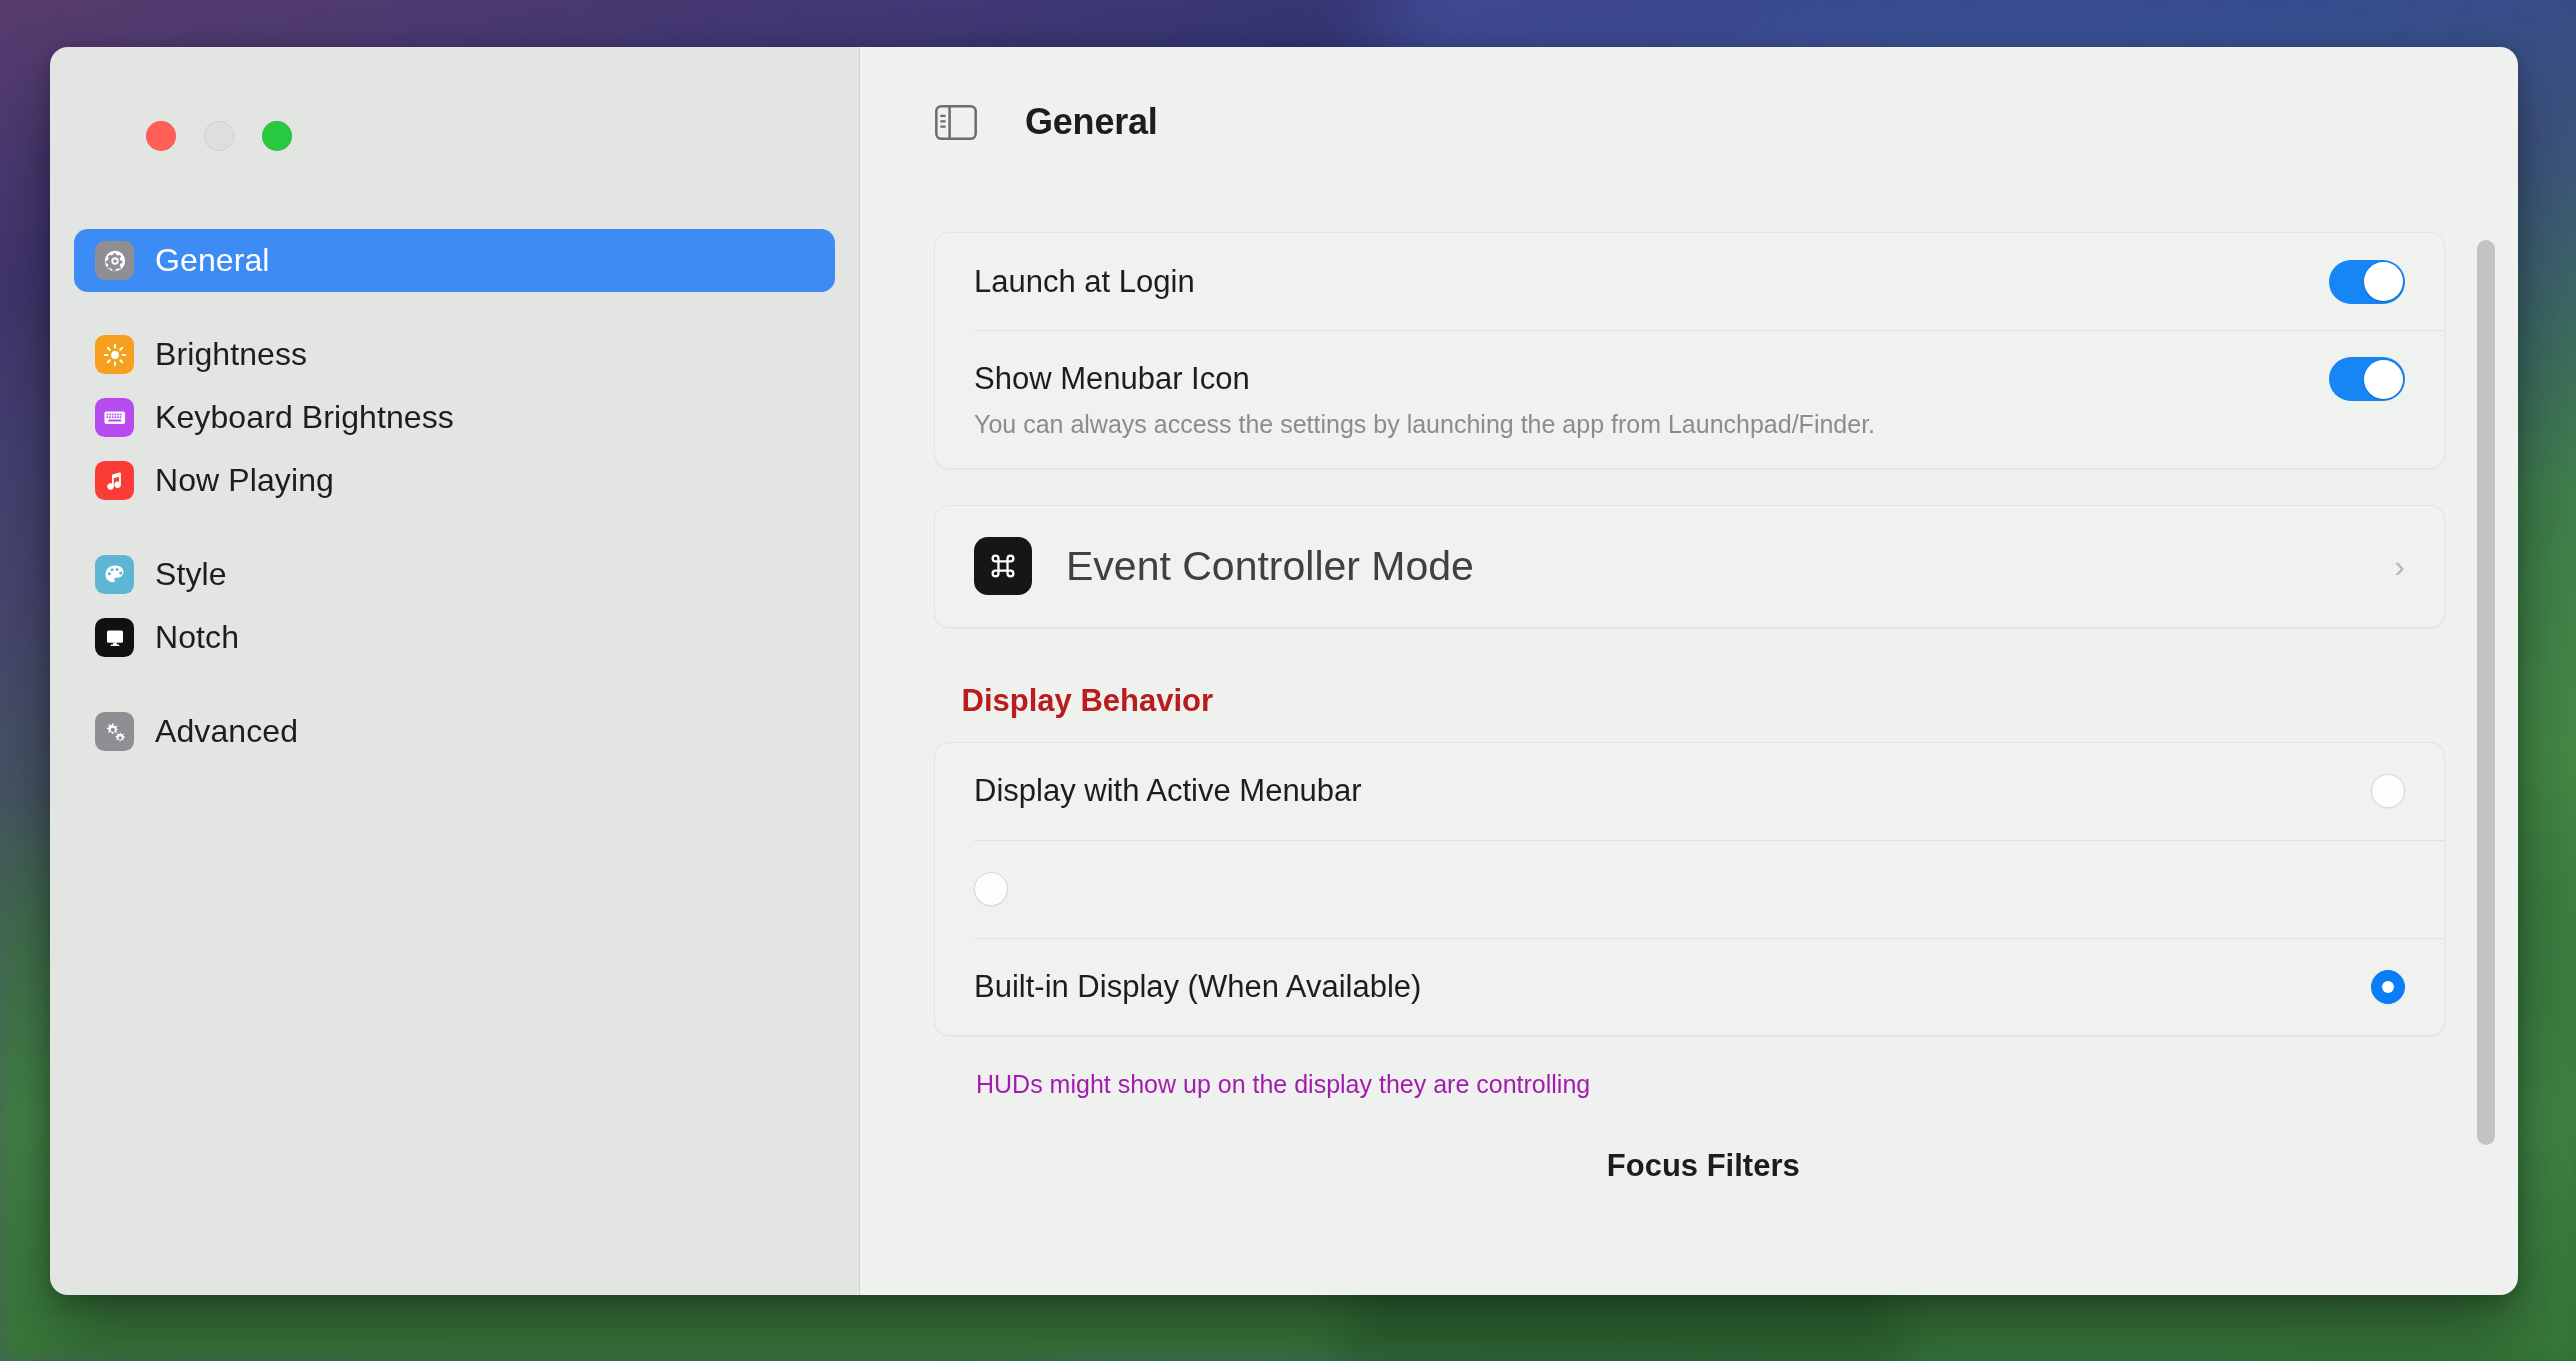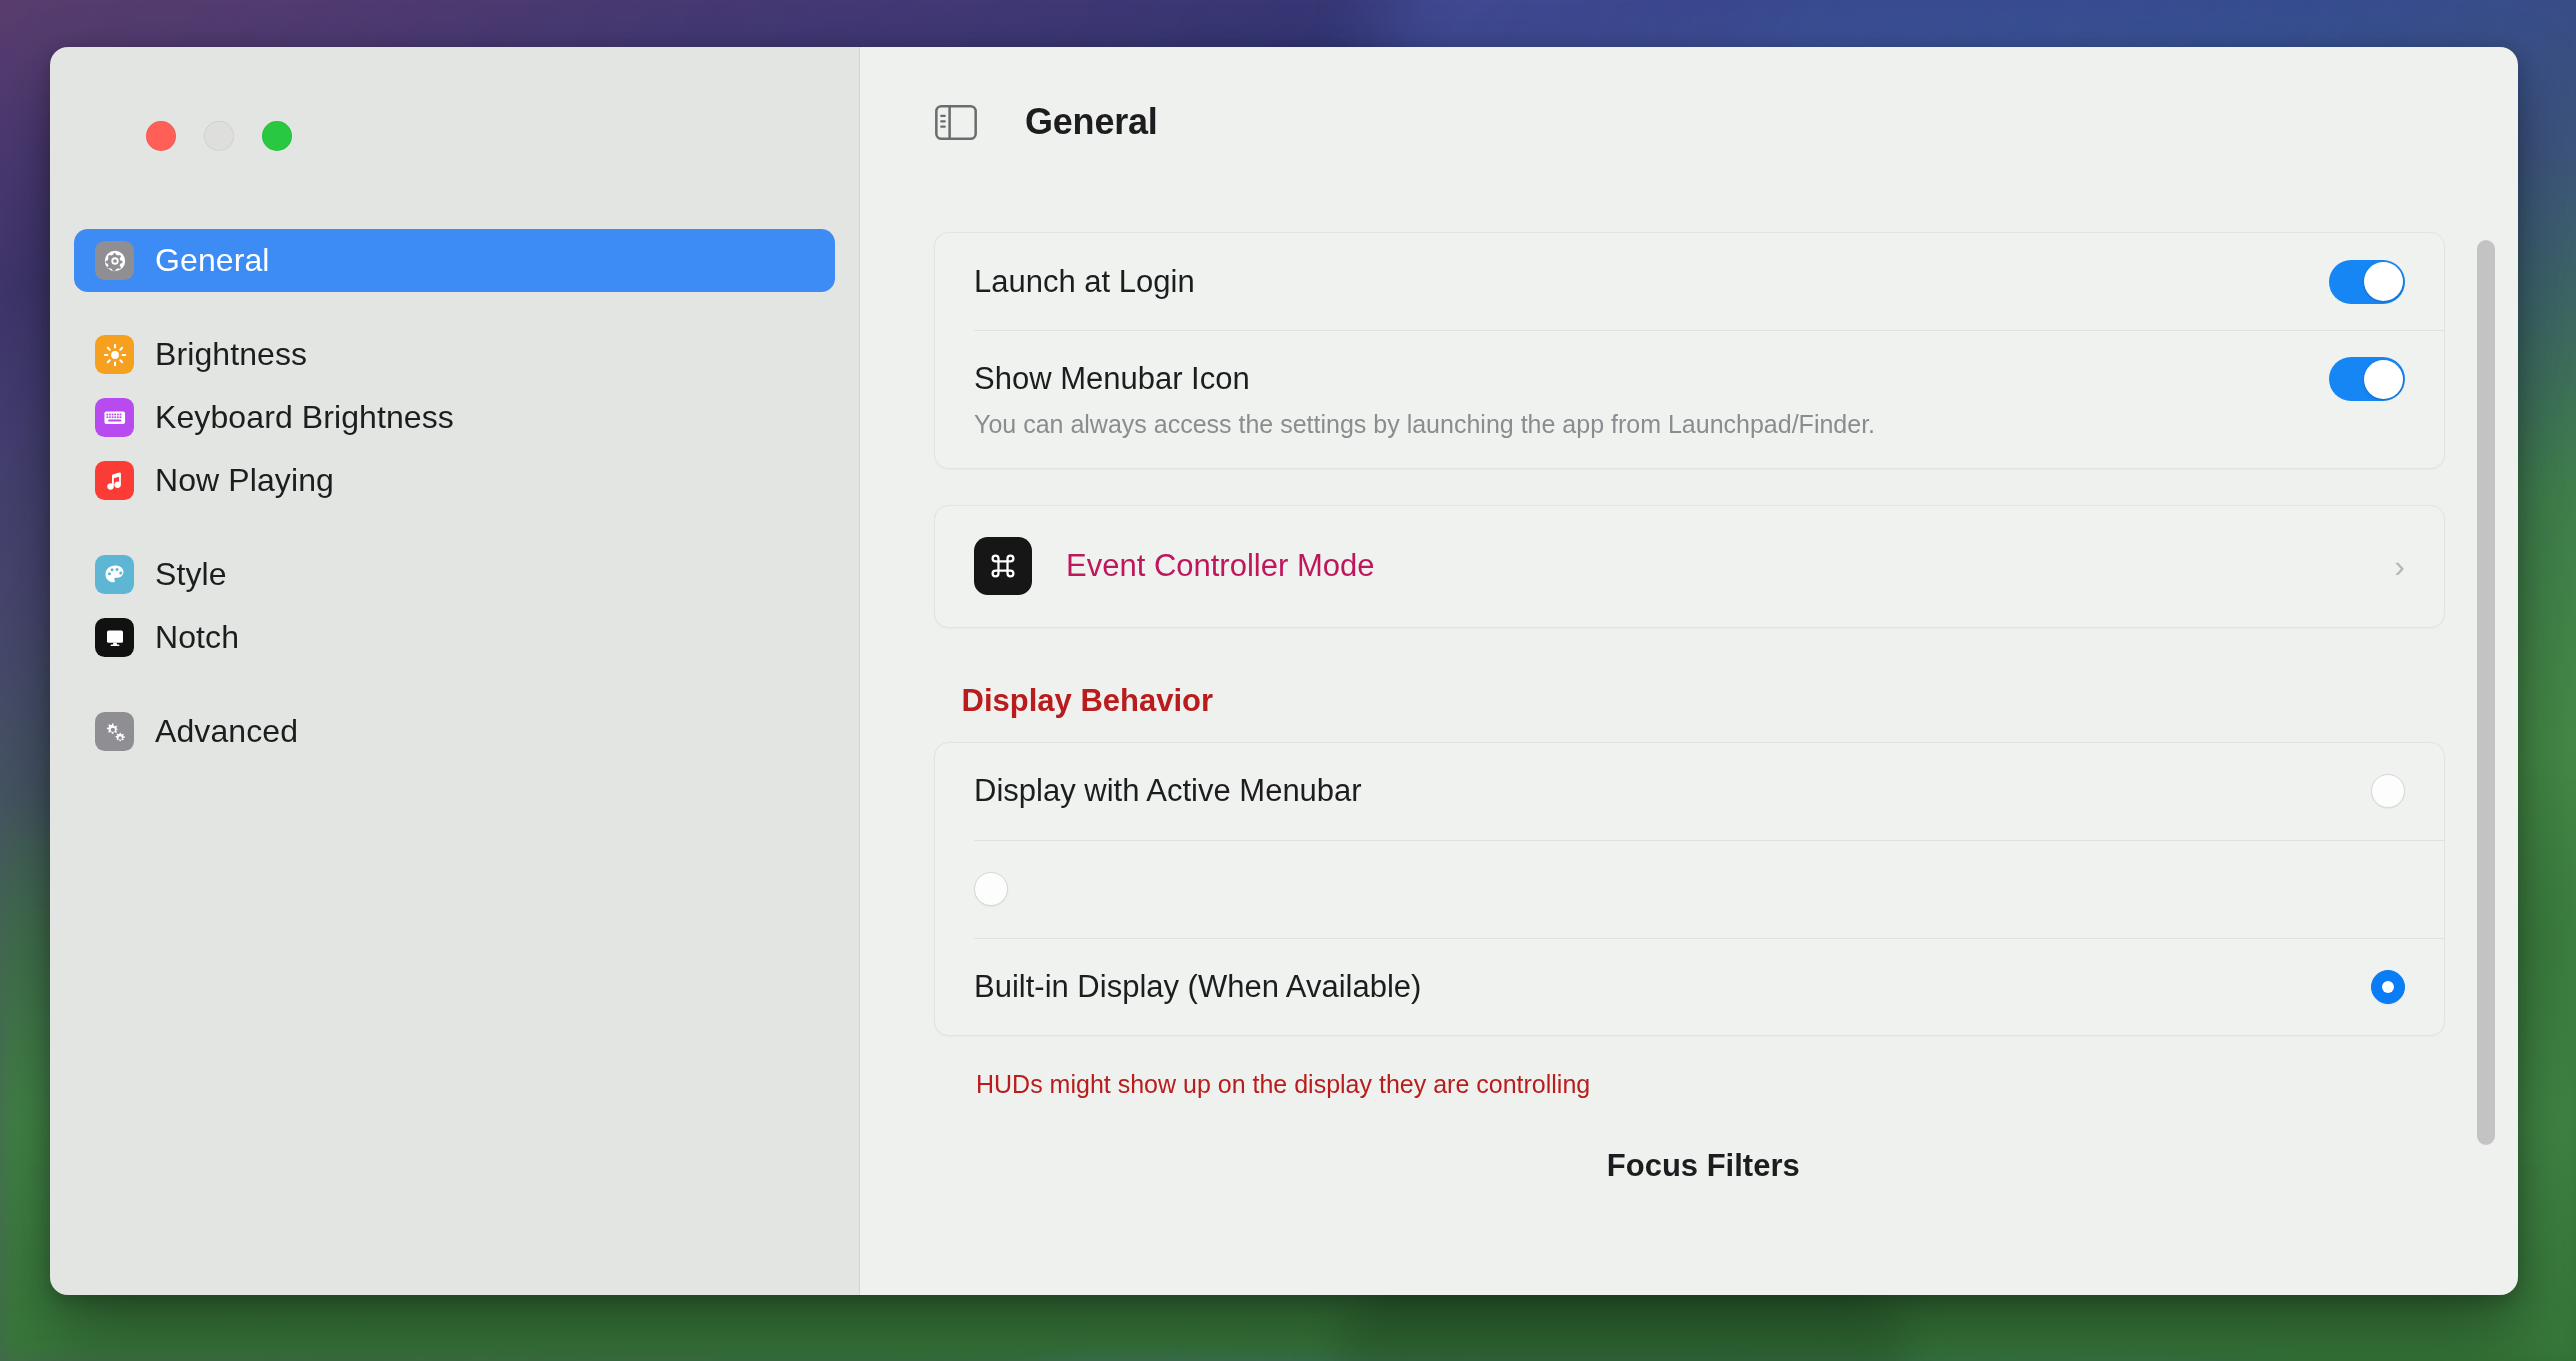--- a/index.html
+++ b/index.html
@@ -263,7 +263,7 @@
     justify-content: center;
     font-size: 34px;
   }
-  .ec-label { font-size: 31px; color: #be185d; flex: 1; }
+  .ec-label { font-size: 41px; color: #404040; flex: 1; }
   .chev {
     color: #b6b6b8;
     font-size: 32px;

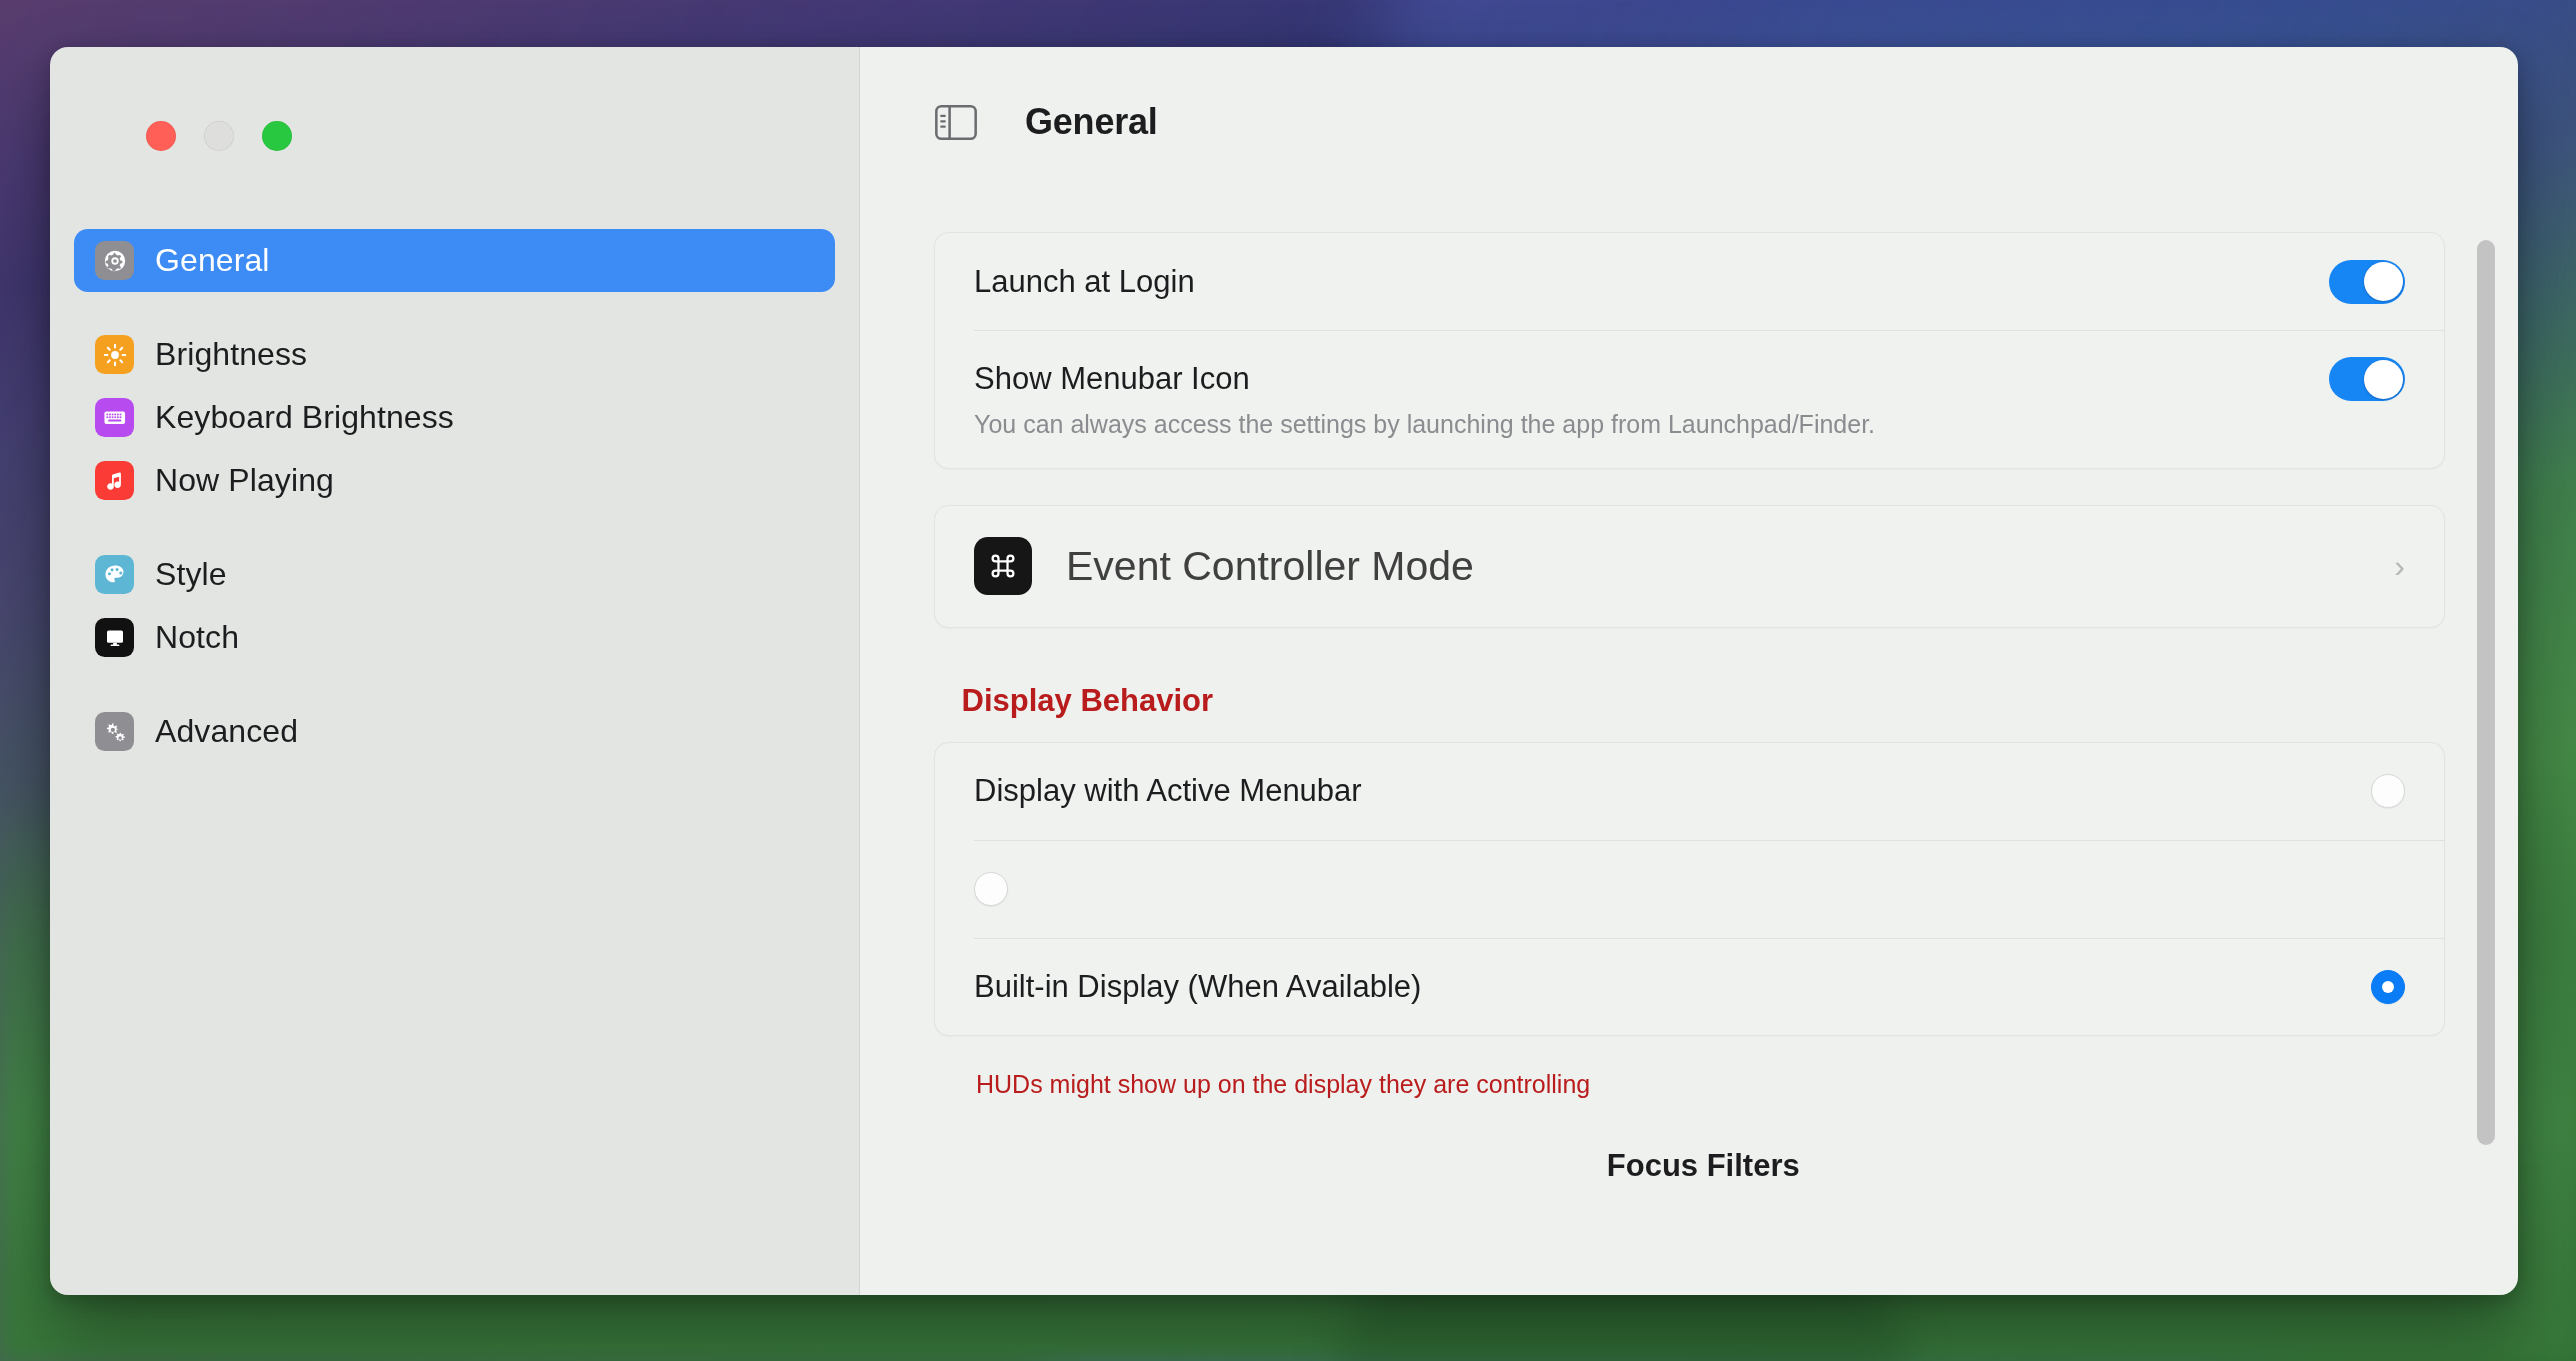--- a/index.html
+++ b/index.html
@@ -304,7 +304,7 @@
 
   .note {
     font-size: 25px;
-    color: #b91c1c;
+    color: #a21caf;
     margin: 34px 0 0 42px;
   }
 

